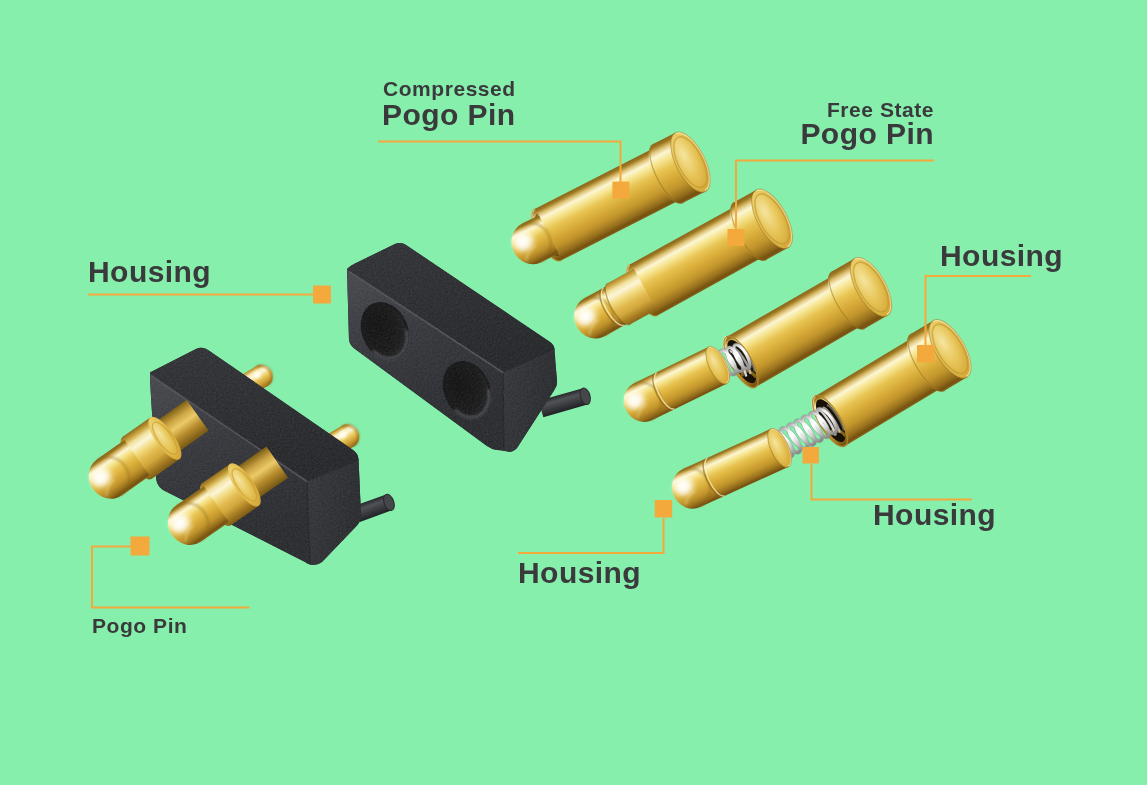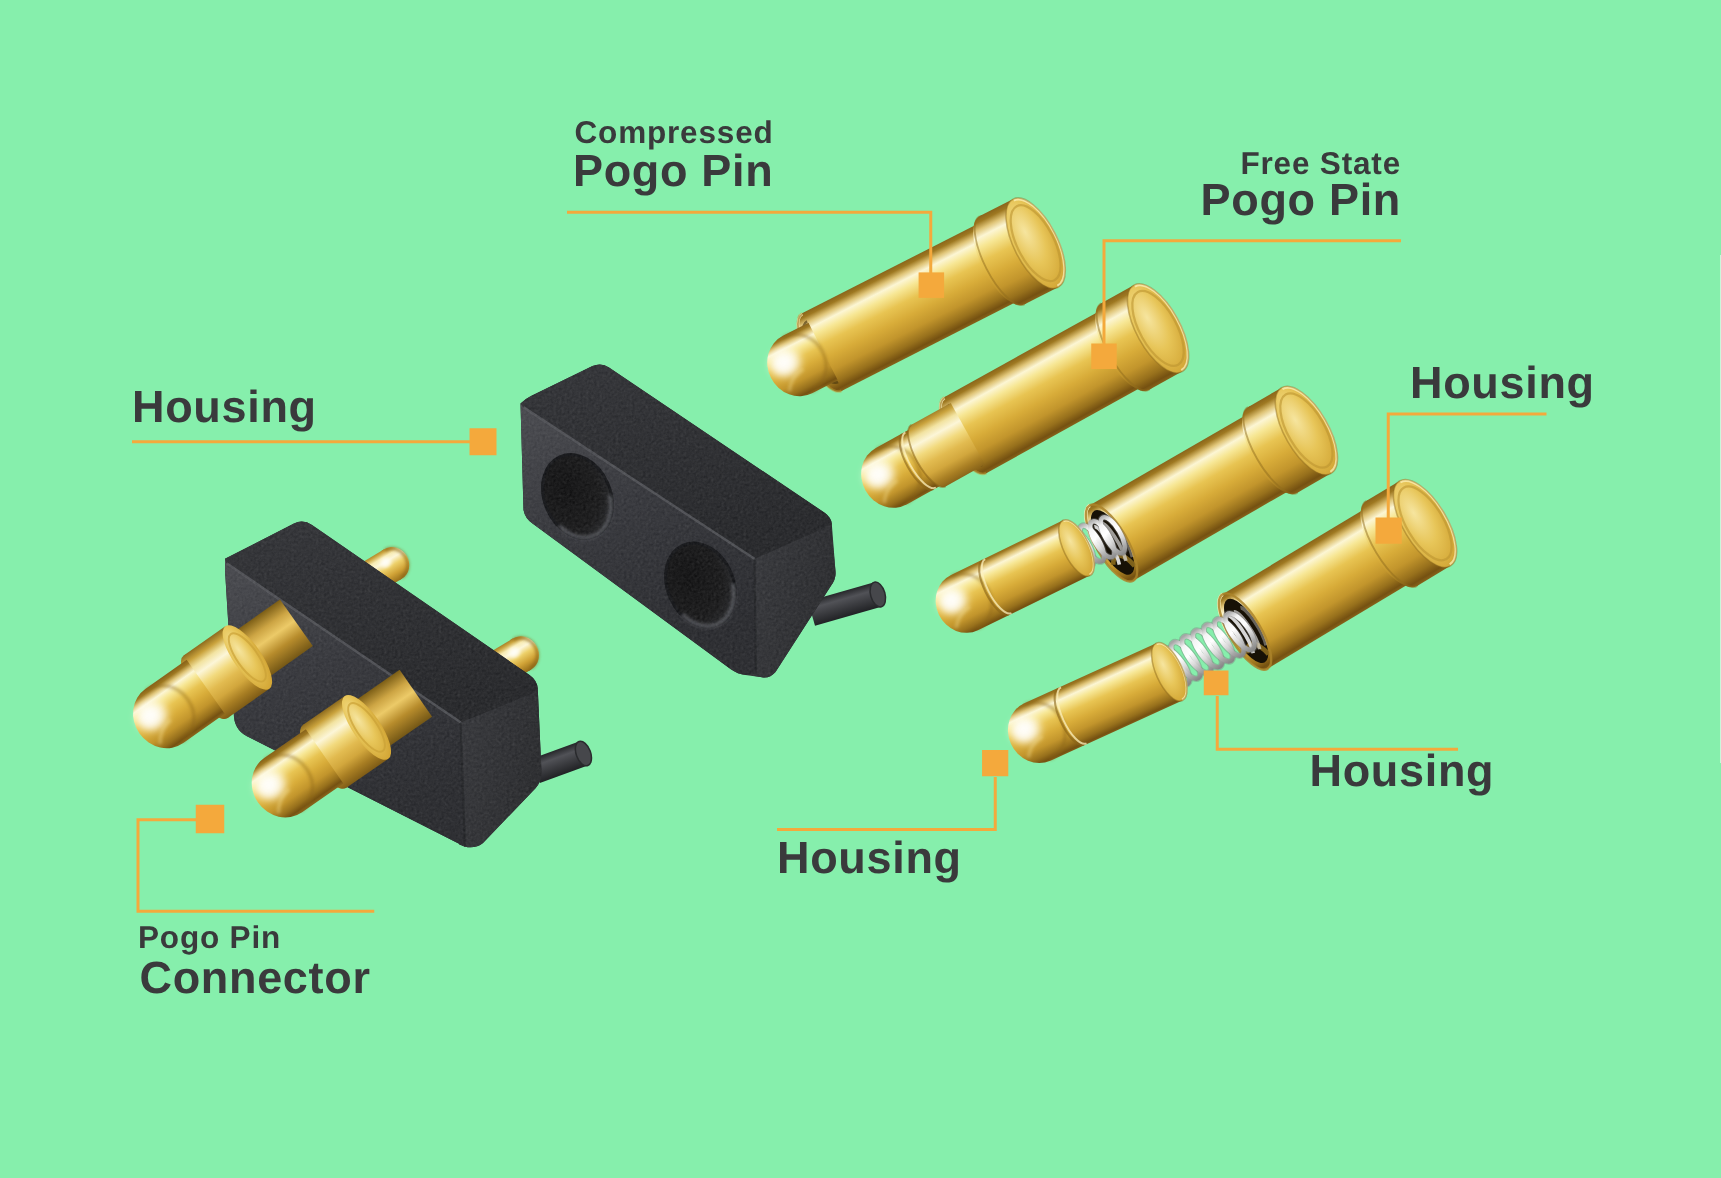--- a/index.html
+++ b/index.html
@@ -446,7 +446,6 @@
   <div class="lbl big" id="lbl-spring">Housing</div>
   <div class="lbl big" id="lbl-plunger">Housing</div>
   <div class="lbl small" id="lbl-connector-1">Pogo Pin</div>
-  <div class="lbl big" id="lbl-connector-2">Connector</div>
 </div>
 
 </body></html>

